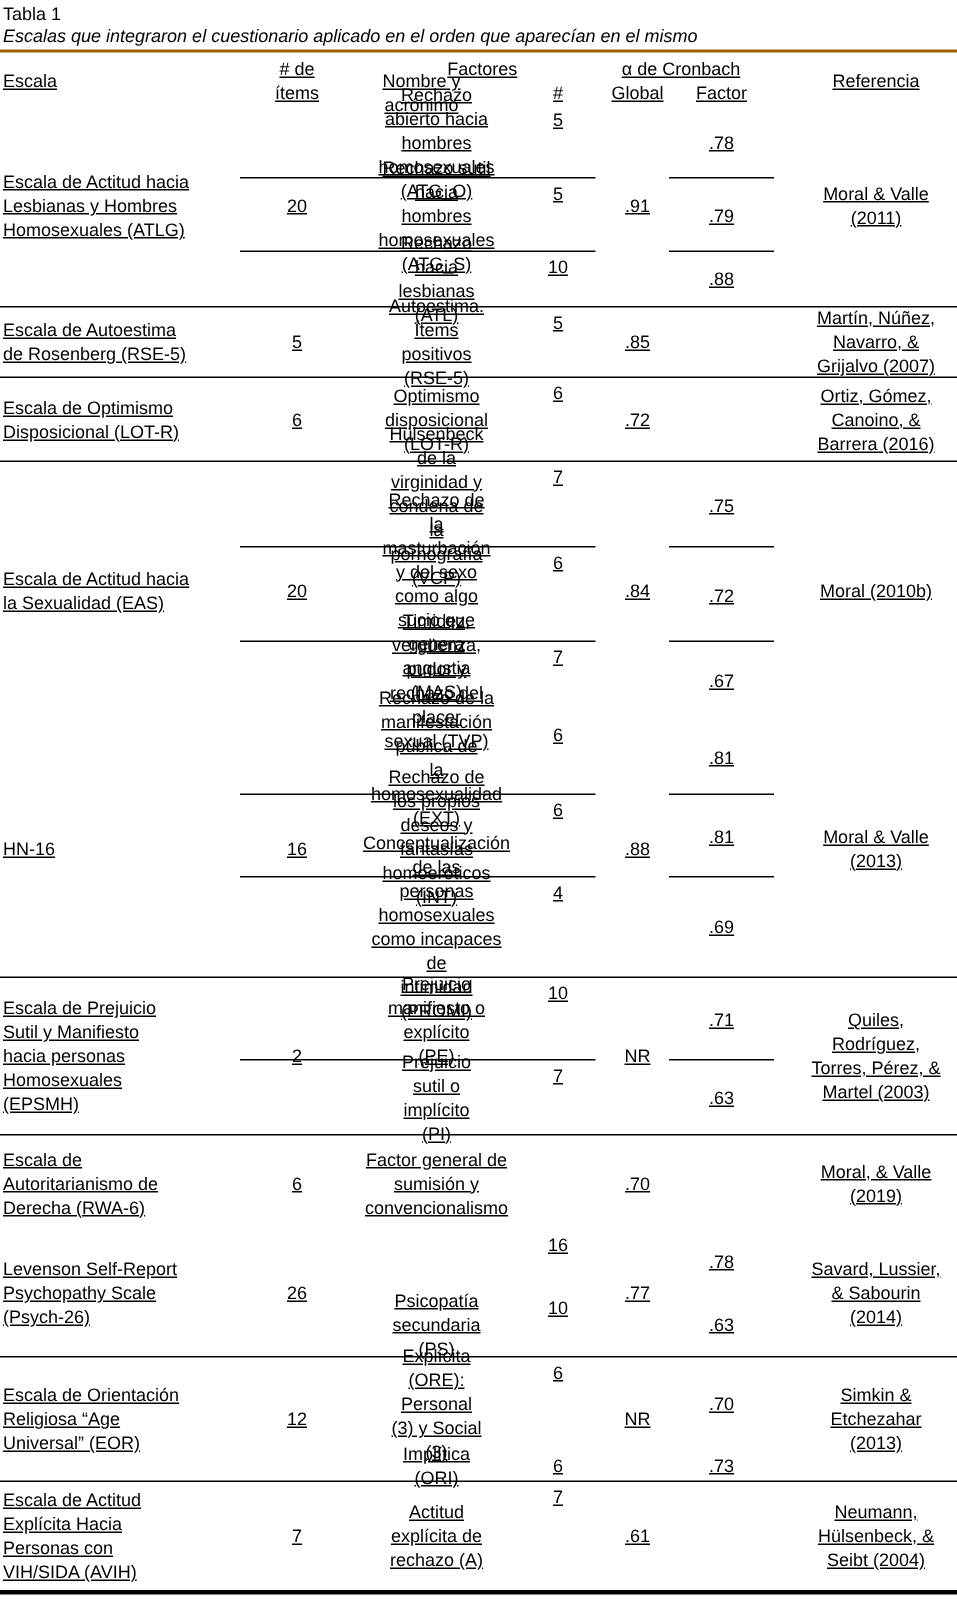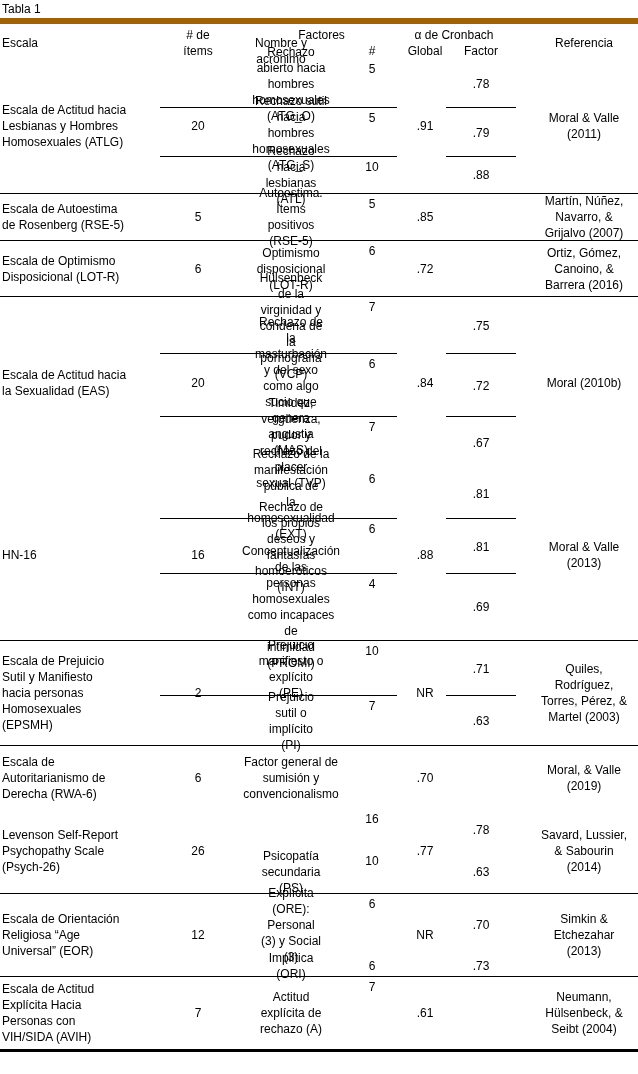--- a/index.html
+++ b/index.html
@@ -40,6 +40,7 @@
 <div class="page">
 
   <div class="title">Tabla 1</div>
+  <div class="caption">Escalas que integraron el cuestionario aplicado en el orden que aparecían en el mismo</div>
 
   <div class="tbl">
 

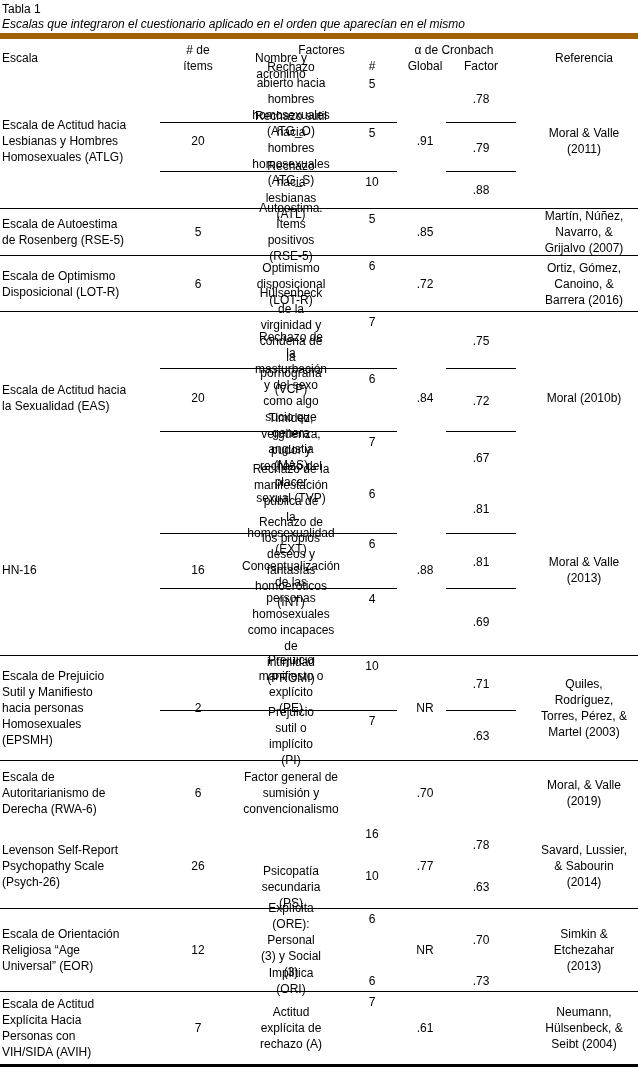--- a/index.html
+++ b/index.html
@@ -7,7 +7,7 @@
   .page{width:638px;height:1074px;background:#fff;overflow:hidden;}
   .title{font-size:12px;line-height:15px;padding:2px 0 0 2px;}
   .caption{font-size:12px;line-height:15px;font-style:italic;padding-left:2px;}
-  .tbl{width:638px;border-top:6px solid #a16207;margin-top:1px;}
+  .tbl{width:638px;border-top:2px solid #a16207;margin-top:1px;text-decoration:underline;}
   .group{display:grid;grid-template-columns:160px 76px 90px 92px 14px 98px 108px;
     border-bottom:1px solid #000;font-size:12px;line-height:16px;}
   .group.nobb{border-bottom:none;}

